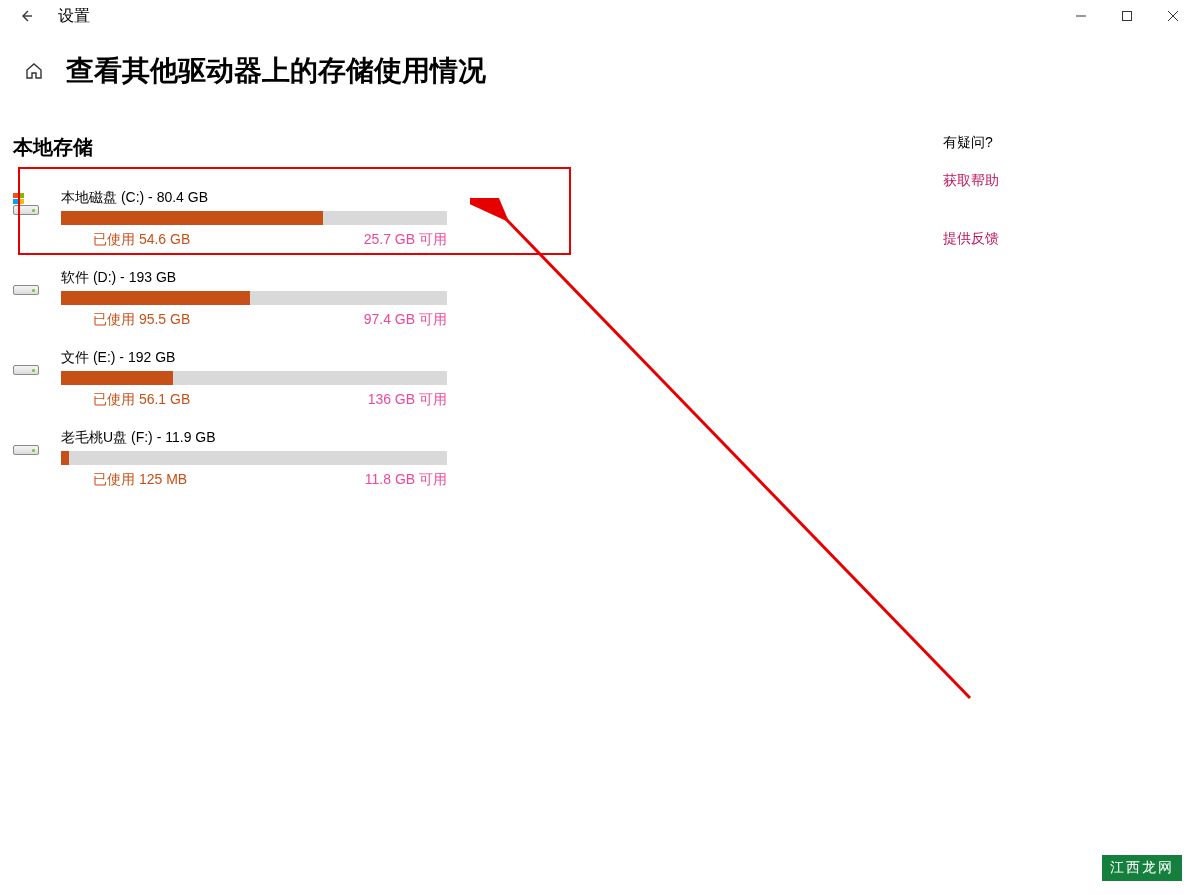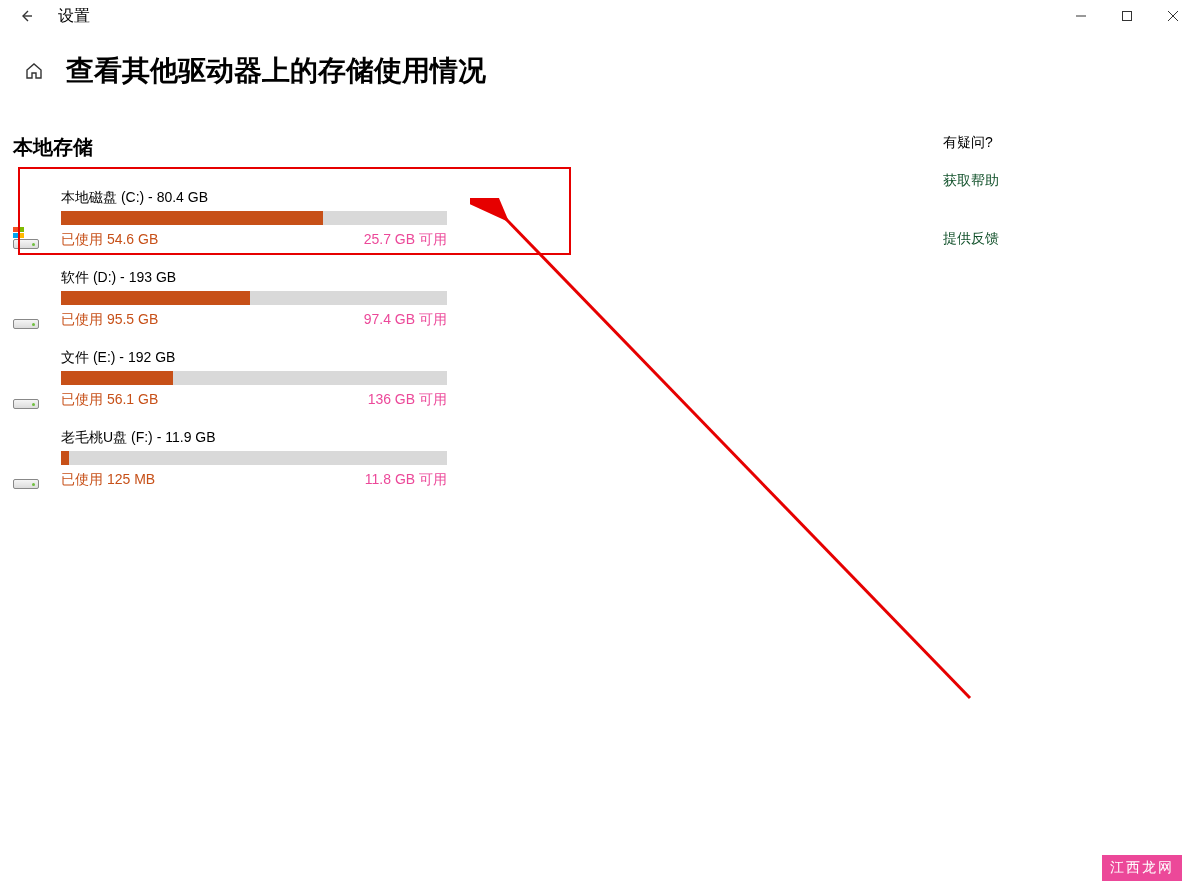--- a/index.html
+++ b/index.html
@@ -130,7 +130,7 @@
     font-size: 14px;
   }
   .sidebar .q { font-size: 14px; margin-bottom: 20px; color:#000;}
-  .sidebar .link { color: #14532d; margin-bottom: 40px; cursor:pointer; }
+  .sidebar .link { color: #be185d; margin-bottom: 40px; cursor:pointer; }
   .sidebar .h2 { font-size: 14px; margin-bottom: 10px; }
   .arrow-svg {
     position: absolute;

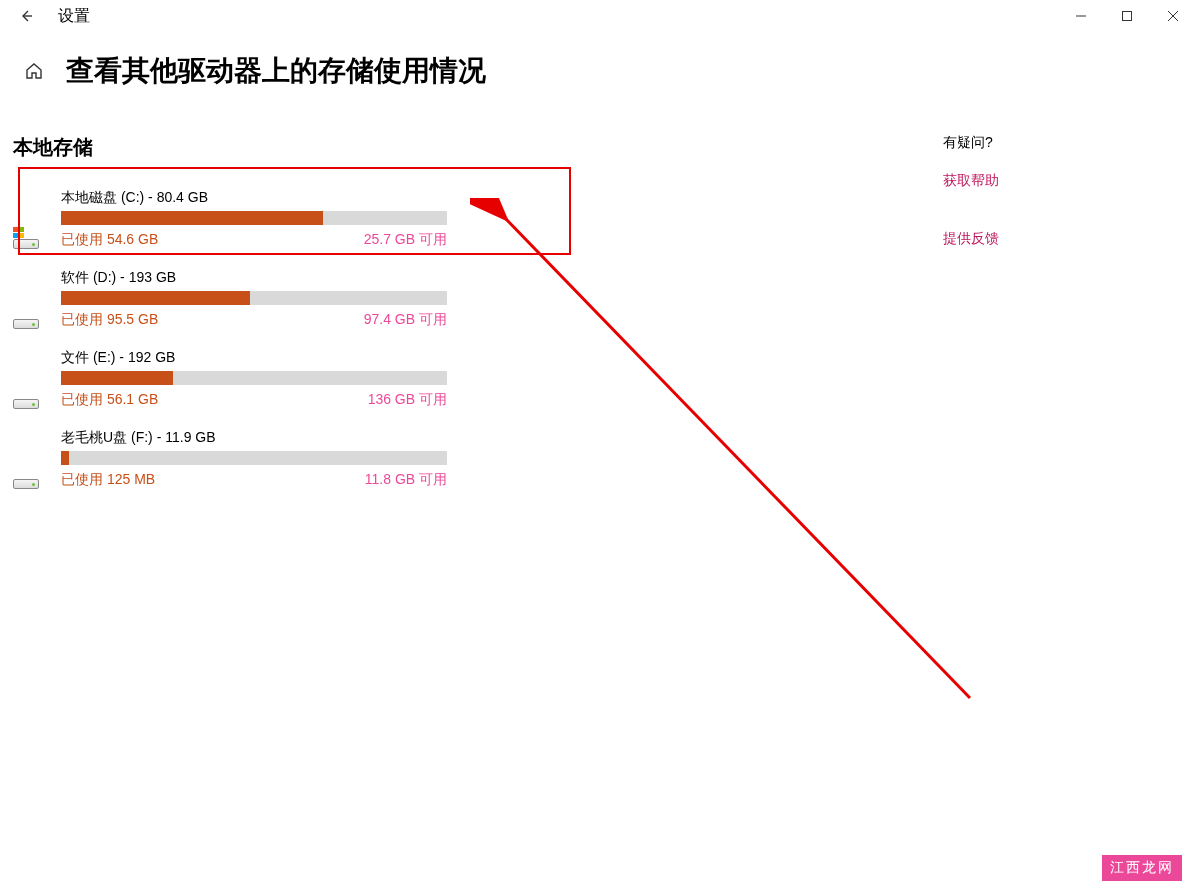--- a/index.html
+++ b/index.html
@@ -65,7 +65,7 @@
   }
   .drive {
     display: flex;
-    align-items: flex-end;
+    align-items: flex-start;
     padding: 10px 0 10px 0;
     cursor: pointer;
   }

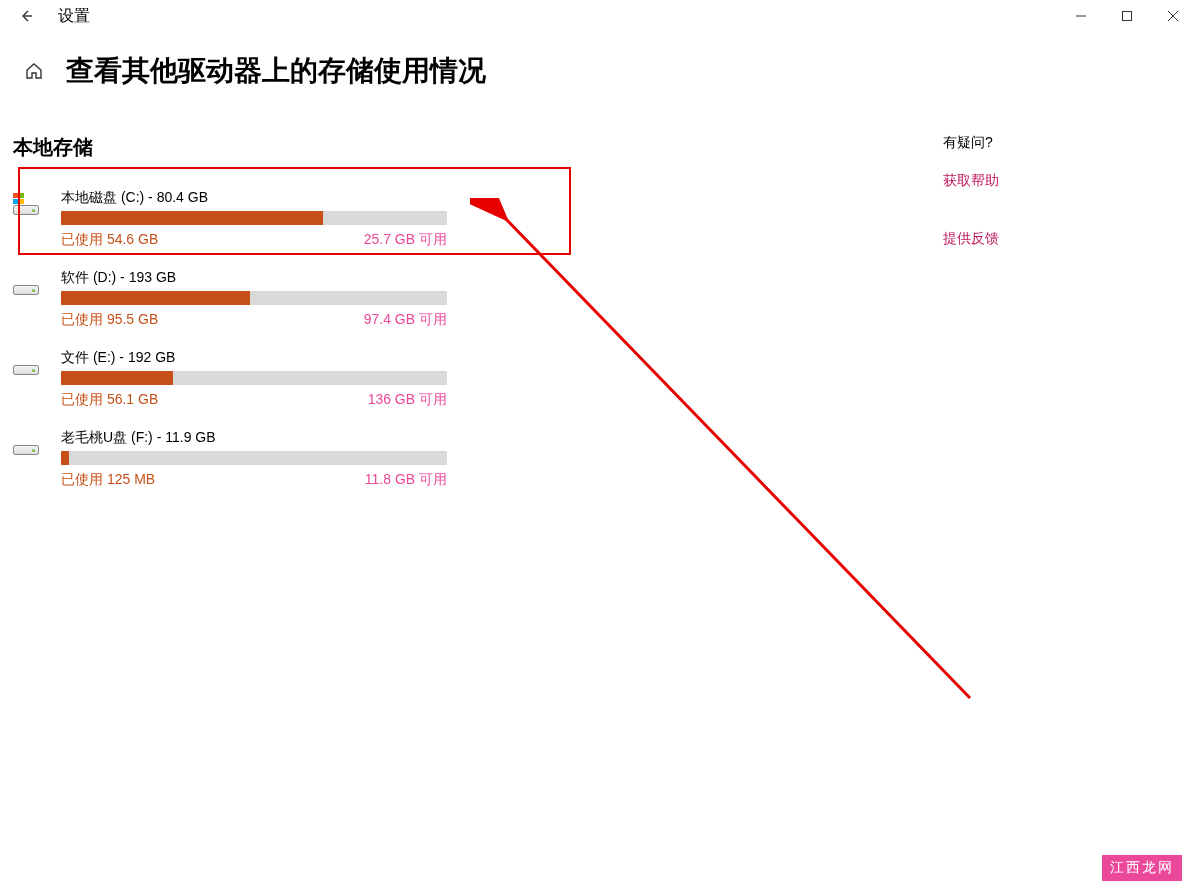--- a/index.html
+++ b/index.html
@@ -116,7 +116,7 @@
     width: 386px;
     font-size: 14px;
   }
-  .used { color: #c75018; flex:1; }
+  .used { color: #c75018; flex:1;margin-left:32px; }
   .avail { color: #ec4899; }
   .highlight {
     border: 2px solid #e60000;

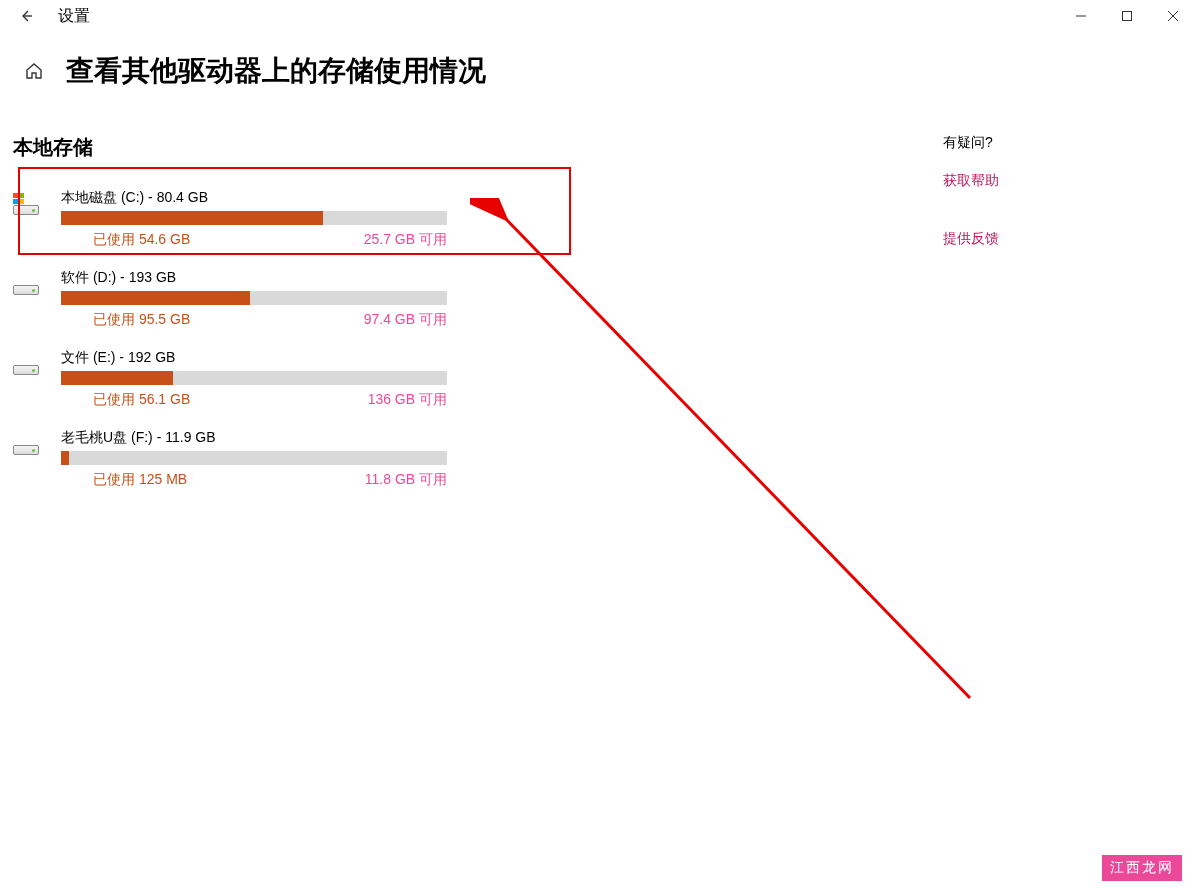--- a/index.html
+++ b/index.html
@@ -142,7 +142,7 @@
     position: absolute;
     right: 14px;
     bottom: 14px;
-    background: #ec4899;
+    background: #15803d;
     color: #fff;
     font-size: 14px;
     letter-spacing: 2px;

